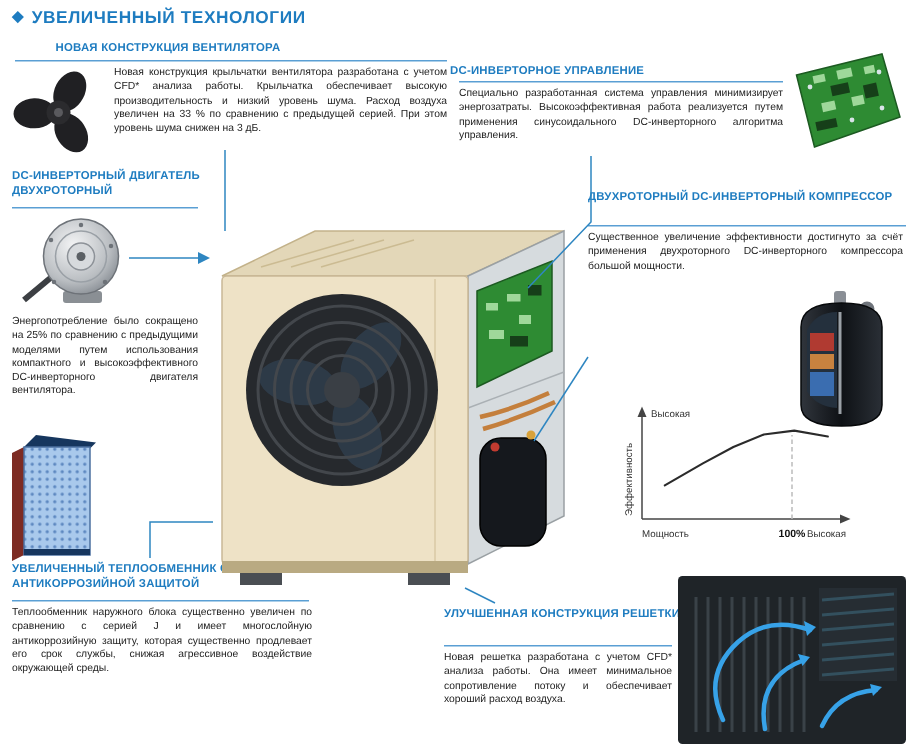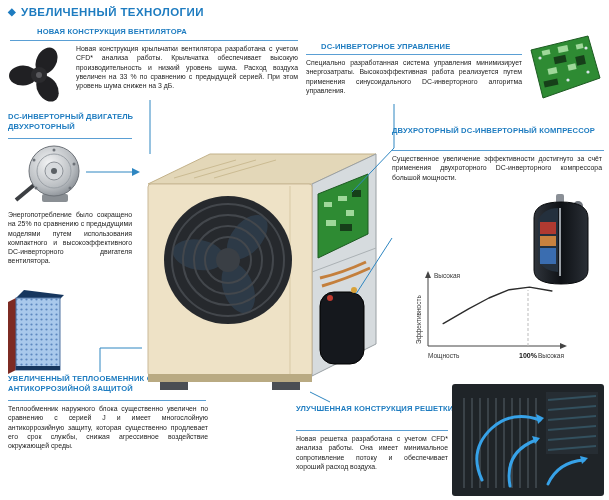--- a/index.html
+++ b/index.html
@@ -42,7 +42,7 @@
     <circle cx="31" cy="31" r="3" fill="#5a5a5e"></circle>
   </svg>
 
-  <div class="sec-title" style="left:321px; top:42px; width:220px;">DC-ИНВЕРТОРНОЕ УПРАВЛЕНИЕ</div>
+  <div class="sec-title" style="left:300px; top:42px; width:220px;">DC-ИНВЕРТОРНОЕ УПРАВЛЕНИЕ</div>
   <div class="rule" style="left:306px; top:54px; width:216px;"></div>
   <div class="sec-body" style="left:306px; top:58px; width:216px;">Специально разработанная система управления минимизирует энергозатраты. Высокоэффективная работа реализуется путем применения синусоидального DC-инверторного алгоритма управления.</div>
 

